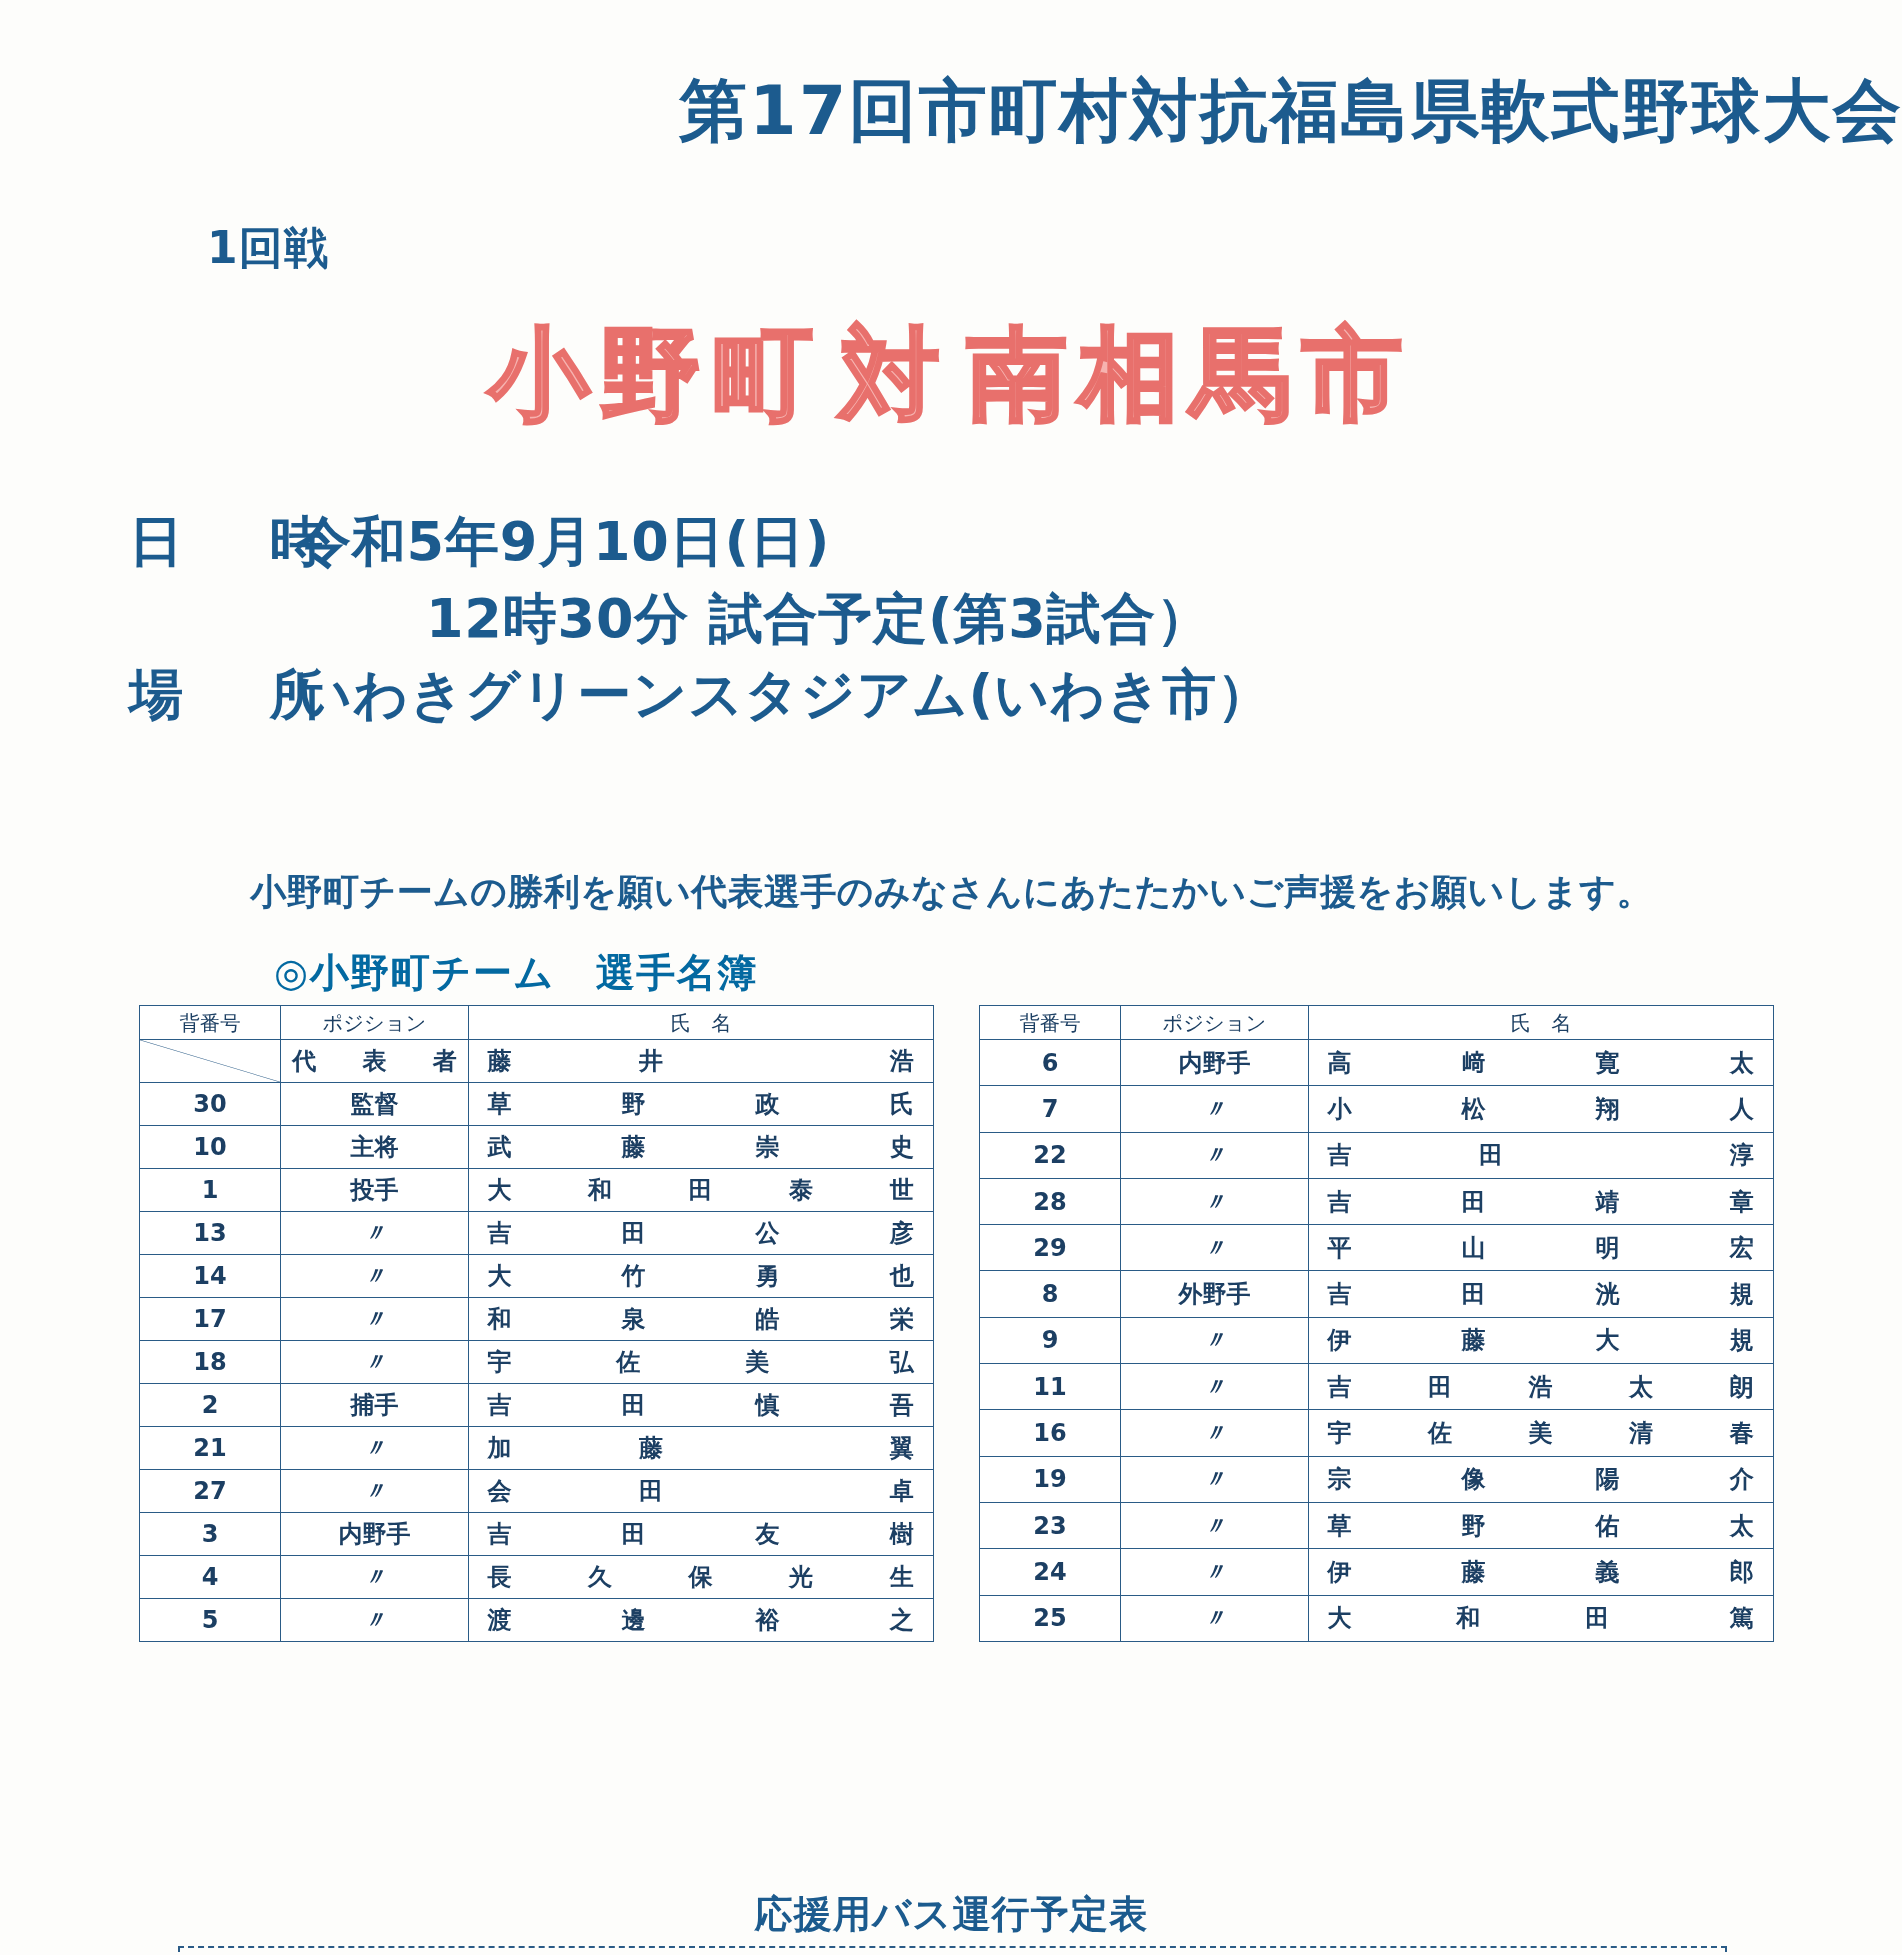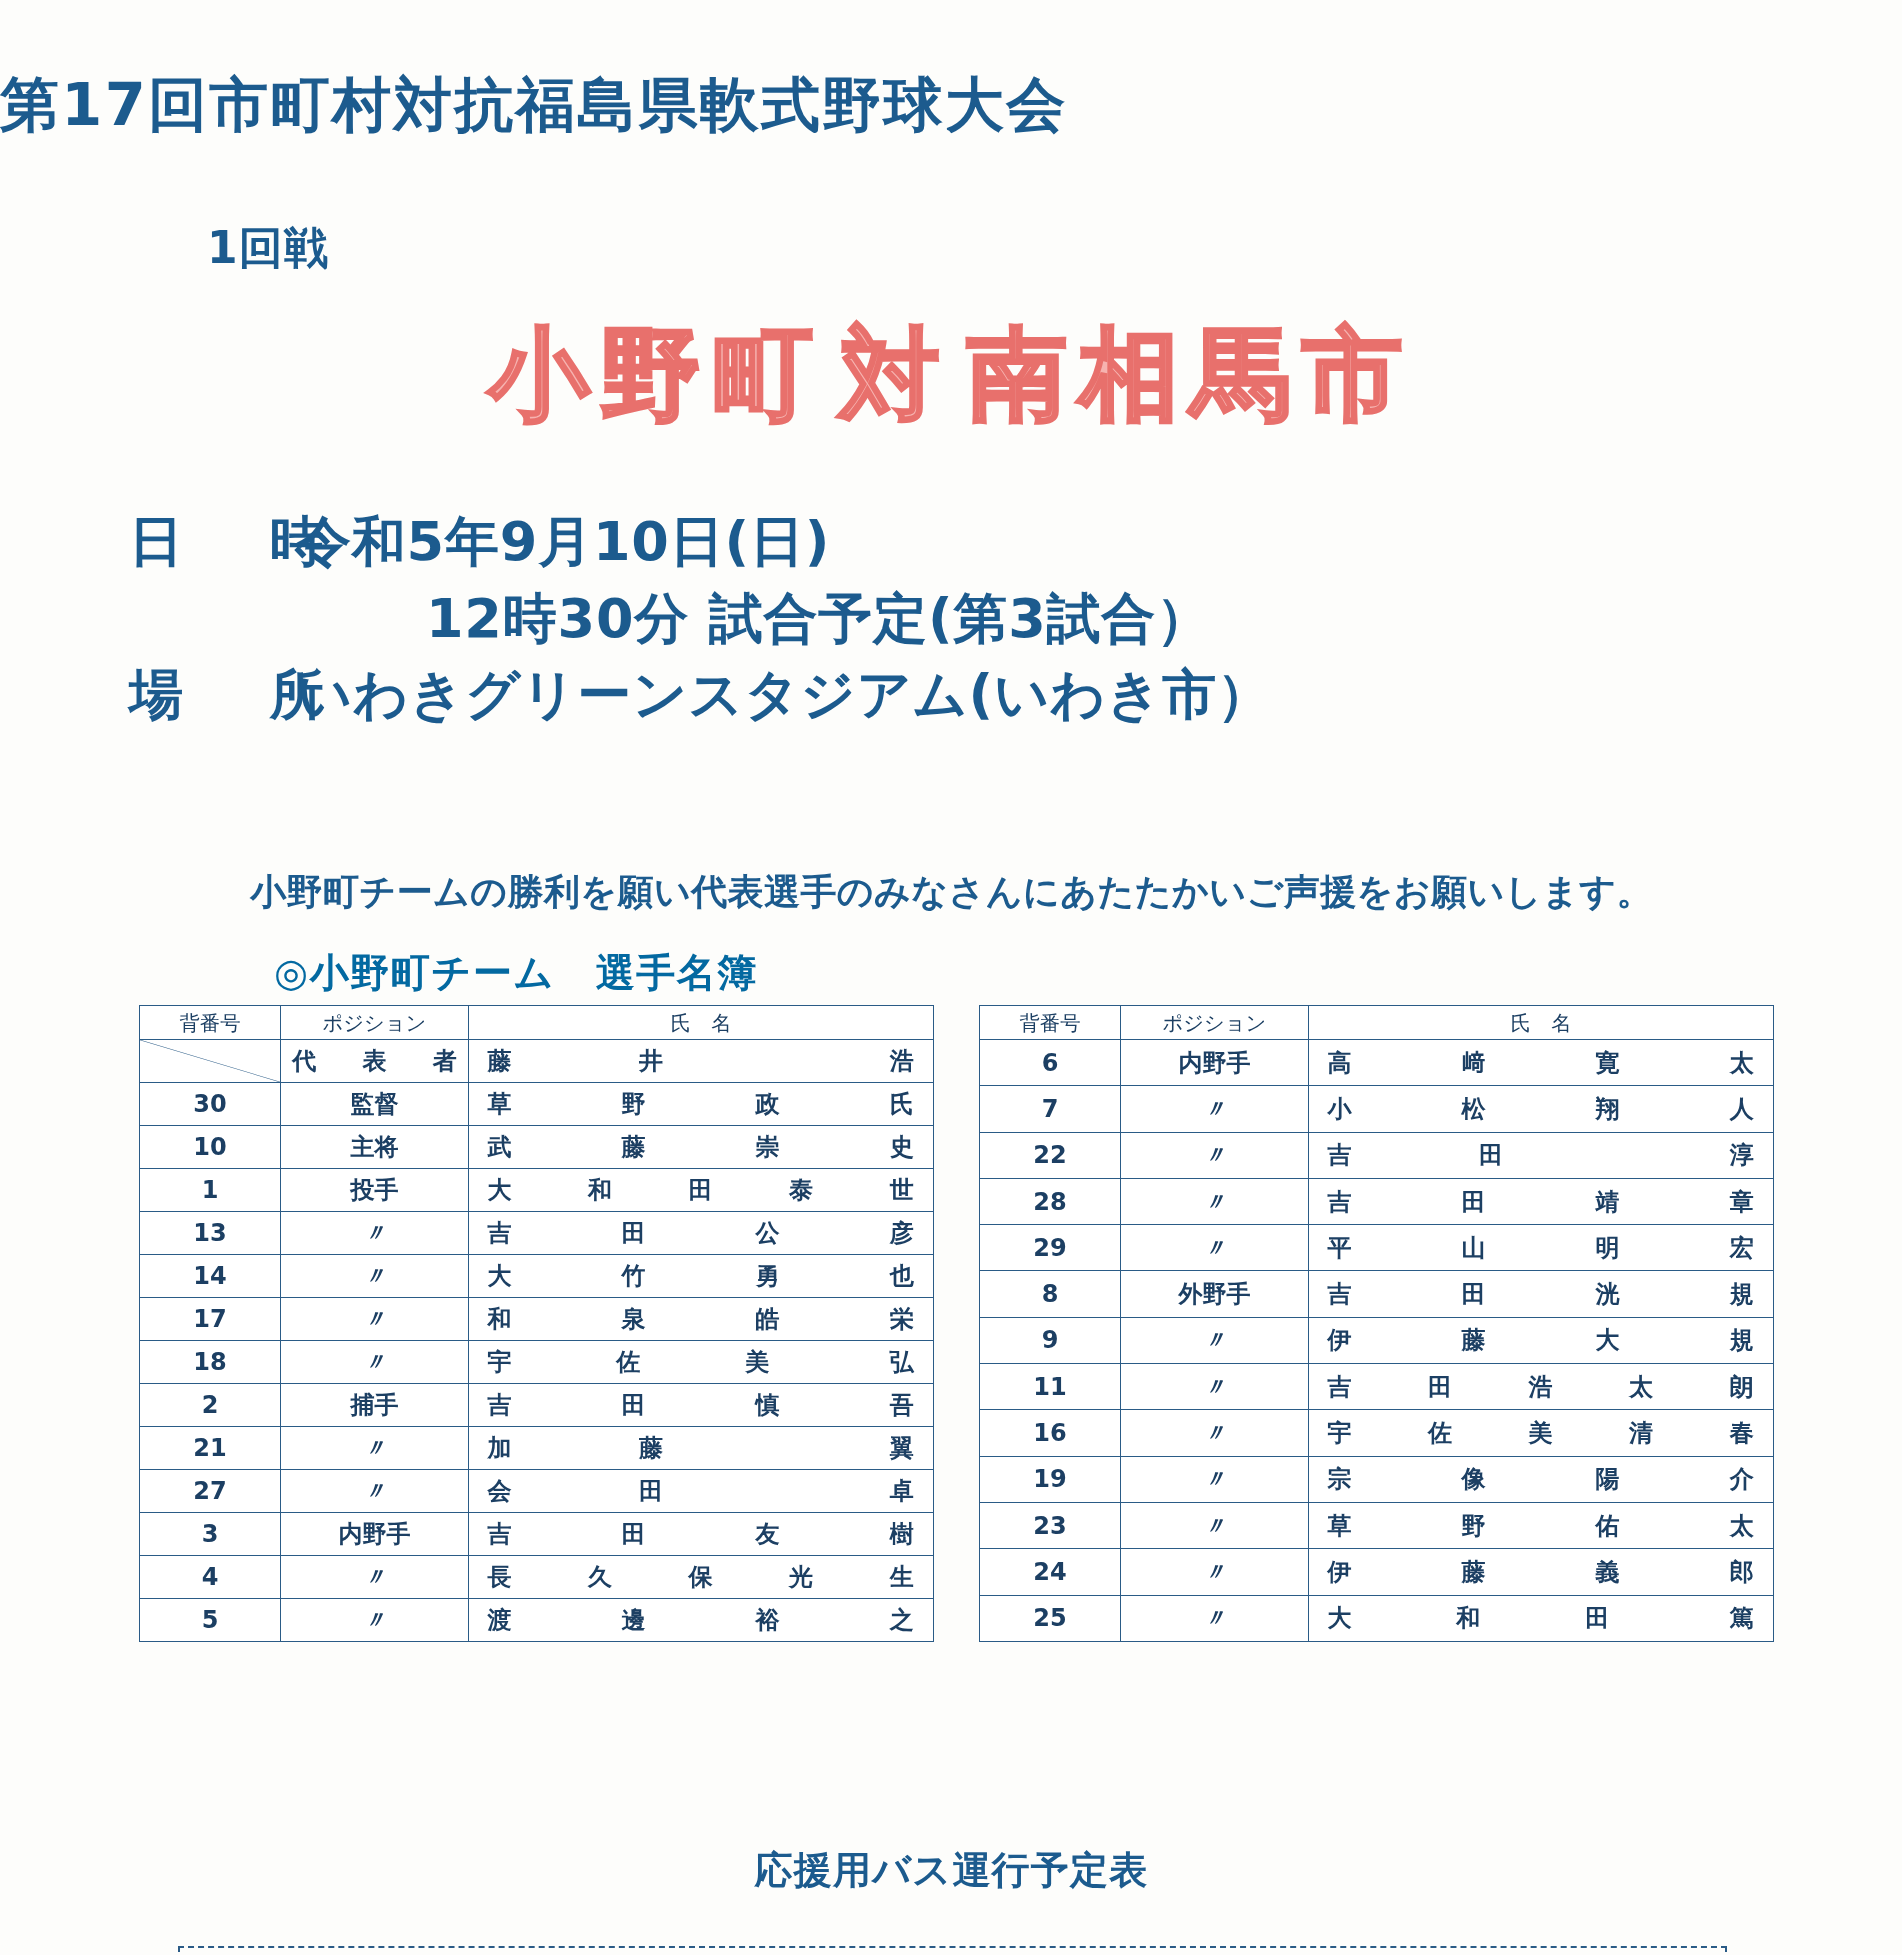--- a/index.html
+++ b/index.html
@@ -28,8 +28,8 @@
     top: 66px;
     left: 0;
     width: 100%;
-    text-align: left;
-    font-size: 59px;
+    text-align: right;
+    font-size: 68px;
     font-weight: bold;
     letter-spacing: 2.3px;
     color: #1c5b8e;

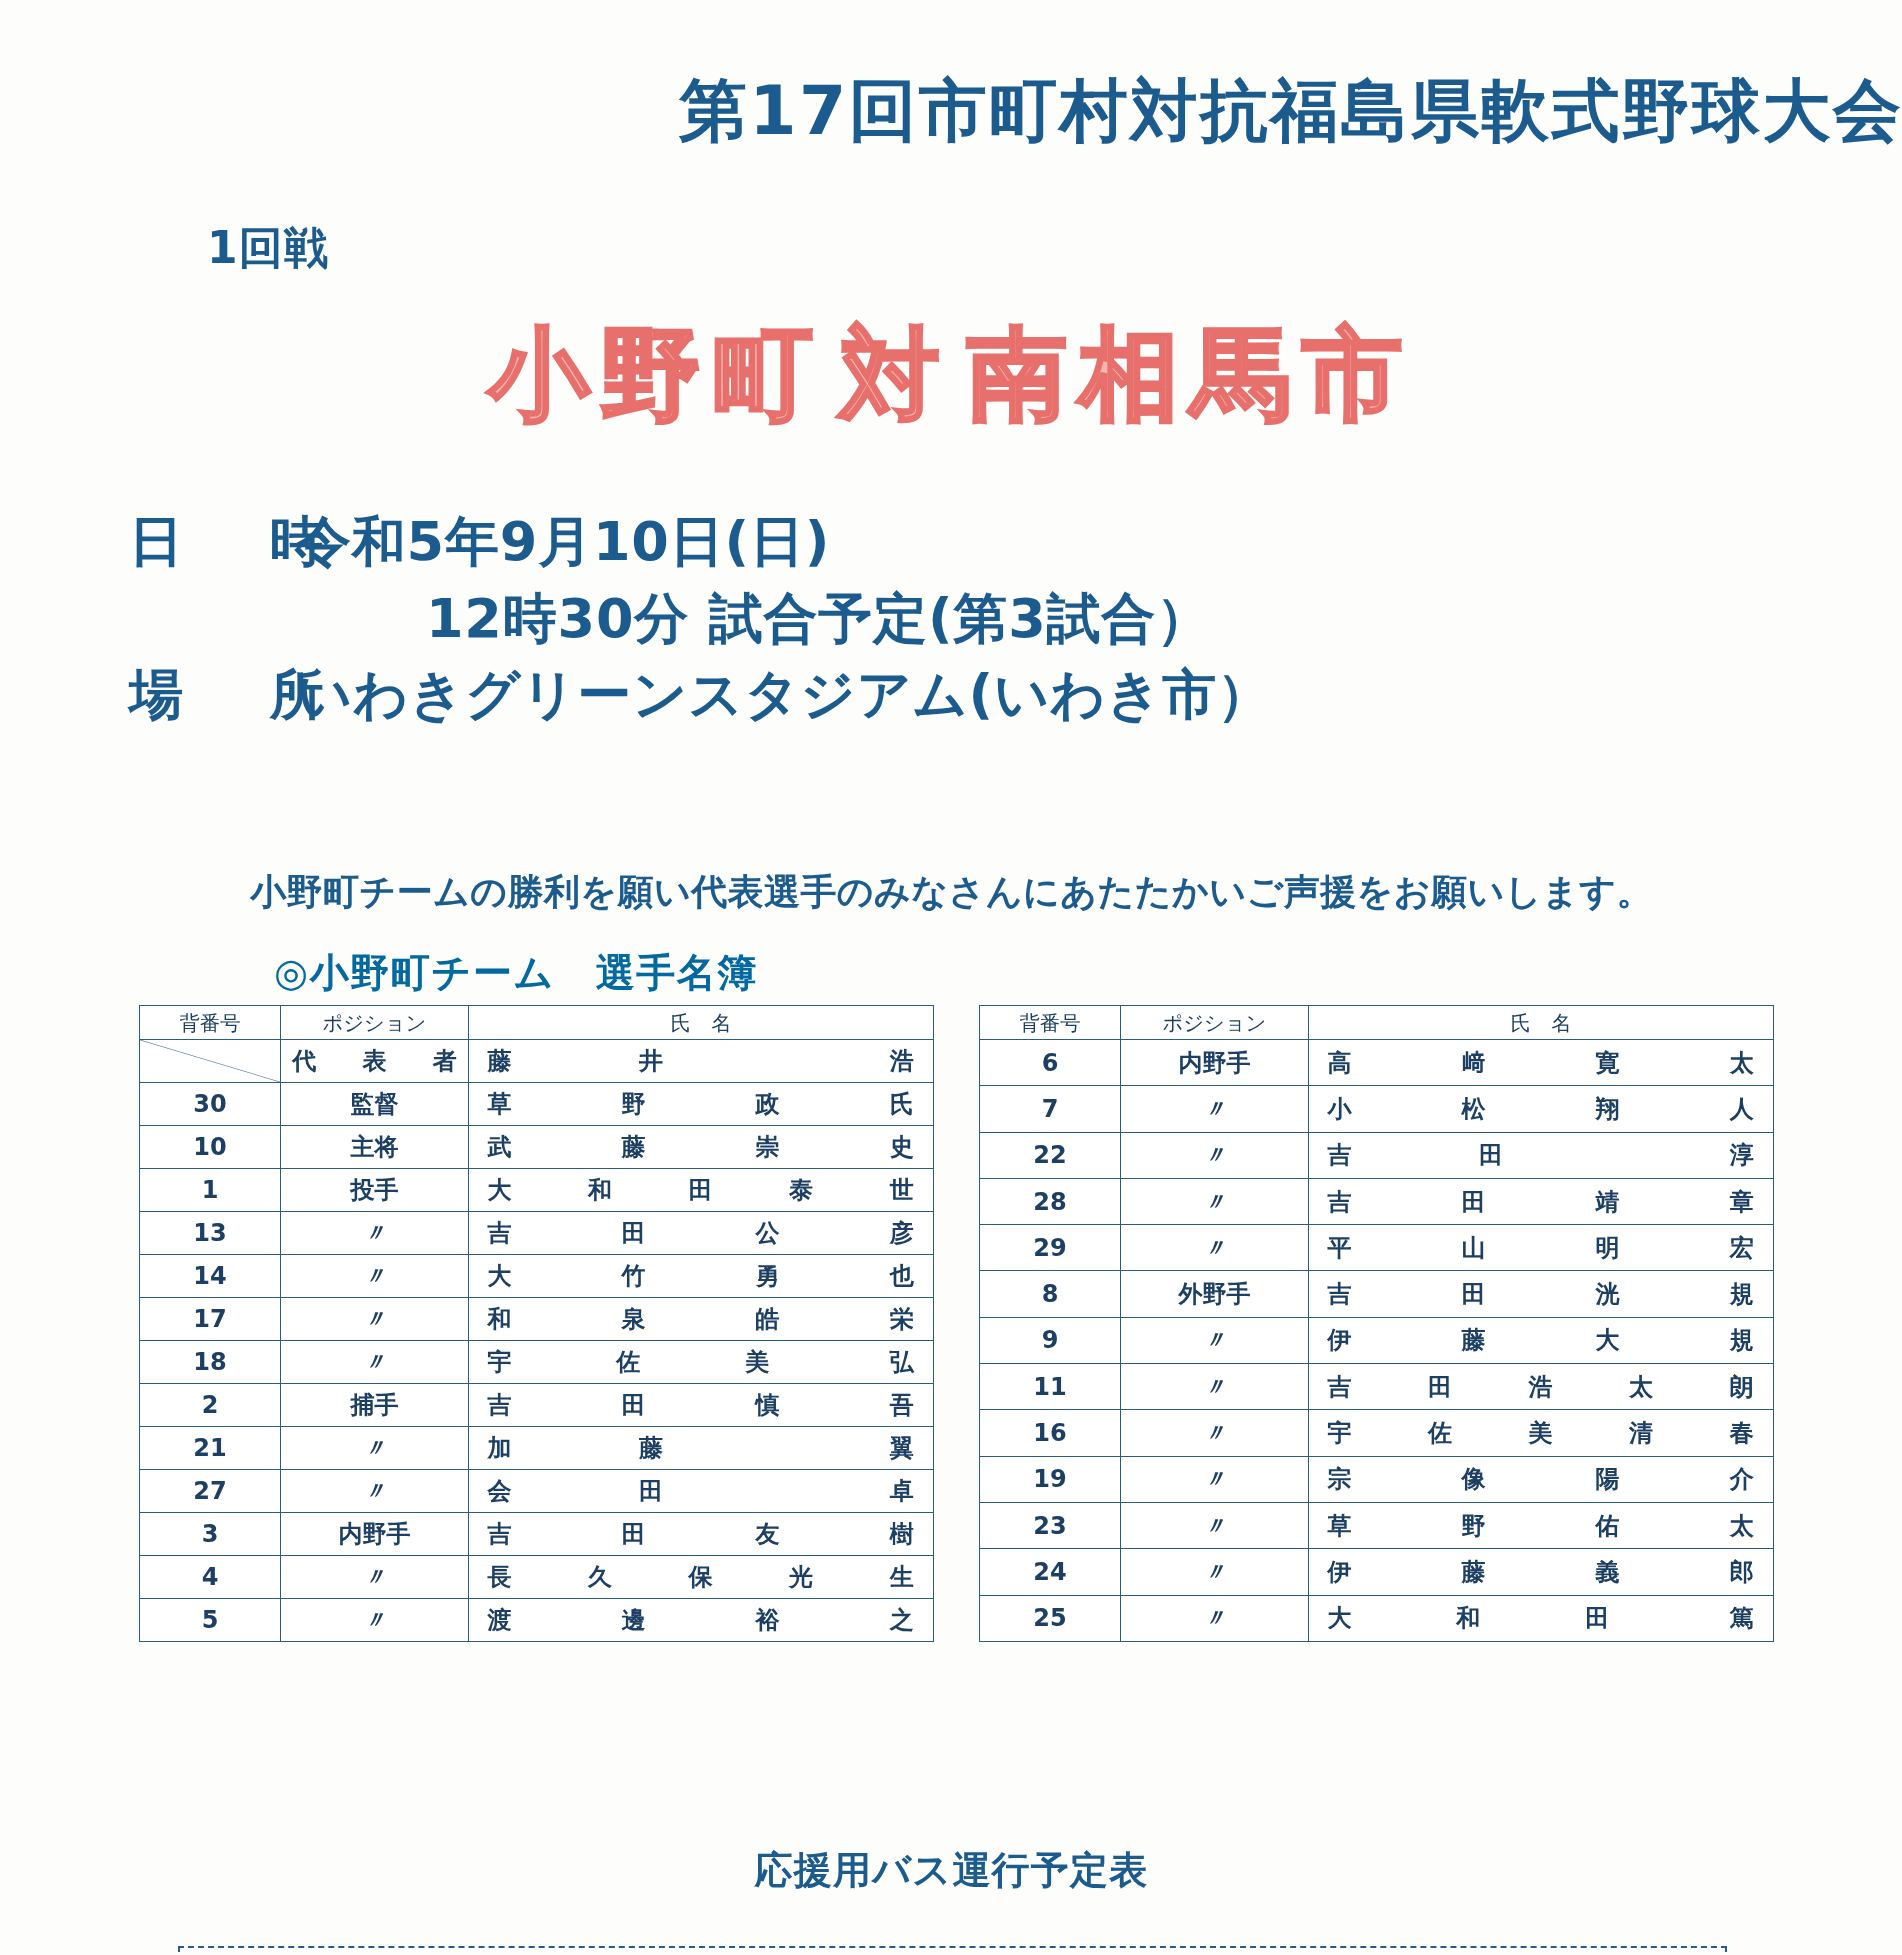--- a/index.html
+++ b/index.html
@@ -180,7 +180,7 @@
   
   .bus-title {
     position: absolute;
-    top: 1845px;
+    top: 1889px;
     left: 0;
     width: 100%;
     text-align: center;

